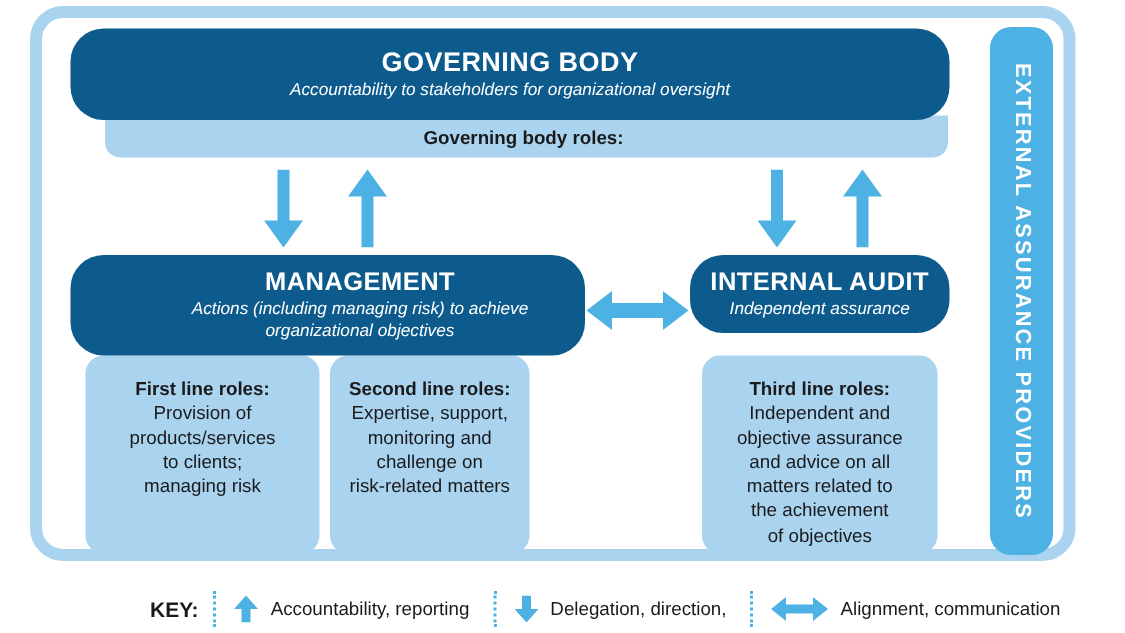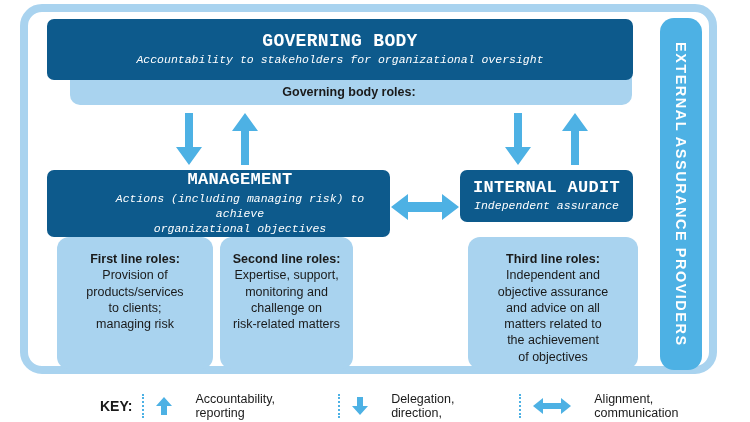--- a/index.html
+++ b/index.html
@@ -33,14 +33,13 @@
 
   .dark-box {
     background: var(--dark-blue);
-    border-radius: 7px;
+    border-radius: 22px;
     color: var(--white);
     display: flex;
     flex-direction: column;
     justify-content: center;
     align-items: center;
     z-index: 2;
-    font-family: Liberation Mono, monospace;
   }
   .dark-box .box-title {
     font-weight: bold;

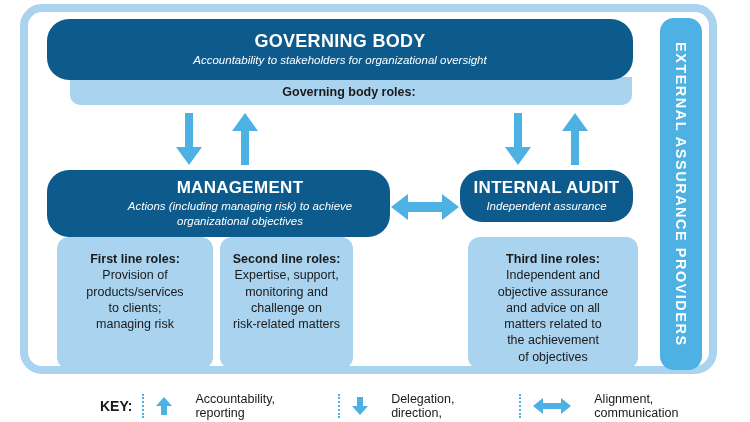--- a/index.html
+++ b/index.html
@@ -94,7 +94,7 @@
   .light-box .role-body { white-space: pre-line; text-align: center; }
   .first-box  { left: 57px;  width: 156px; }
   .second-box { left: 220px; width: 133px; }
-  .third-box  { left: 468px; width: 170px; }
+  .third-box  { left: 468px; width: 157px; }
 
   .external-bar {
     position: absolute;

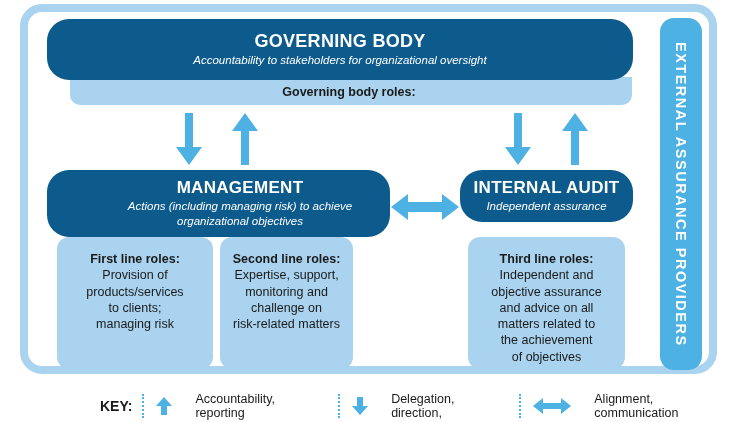--- a/index.html
+++ b/index.html
@@ -124,7 +124,7 @@
     align-items: center;
   }
   .key-label { font-weight: bold; font-size: 14px; margin-right: 10px; }
-  .key-item { display: flex; align-items: center; gap: 15px; }
+  .key-item { display: flex; align-items: center; }
   .key-sep {
     border-left: 2px dotted var(--medium-blue);
     height: 24px;

